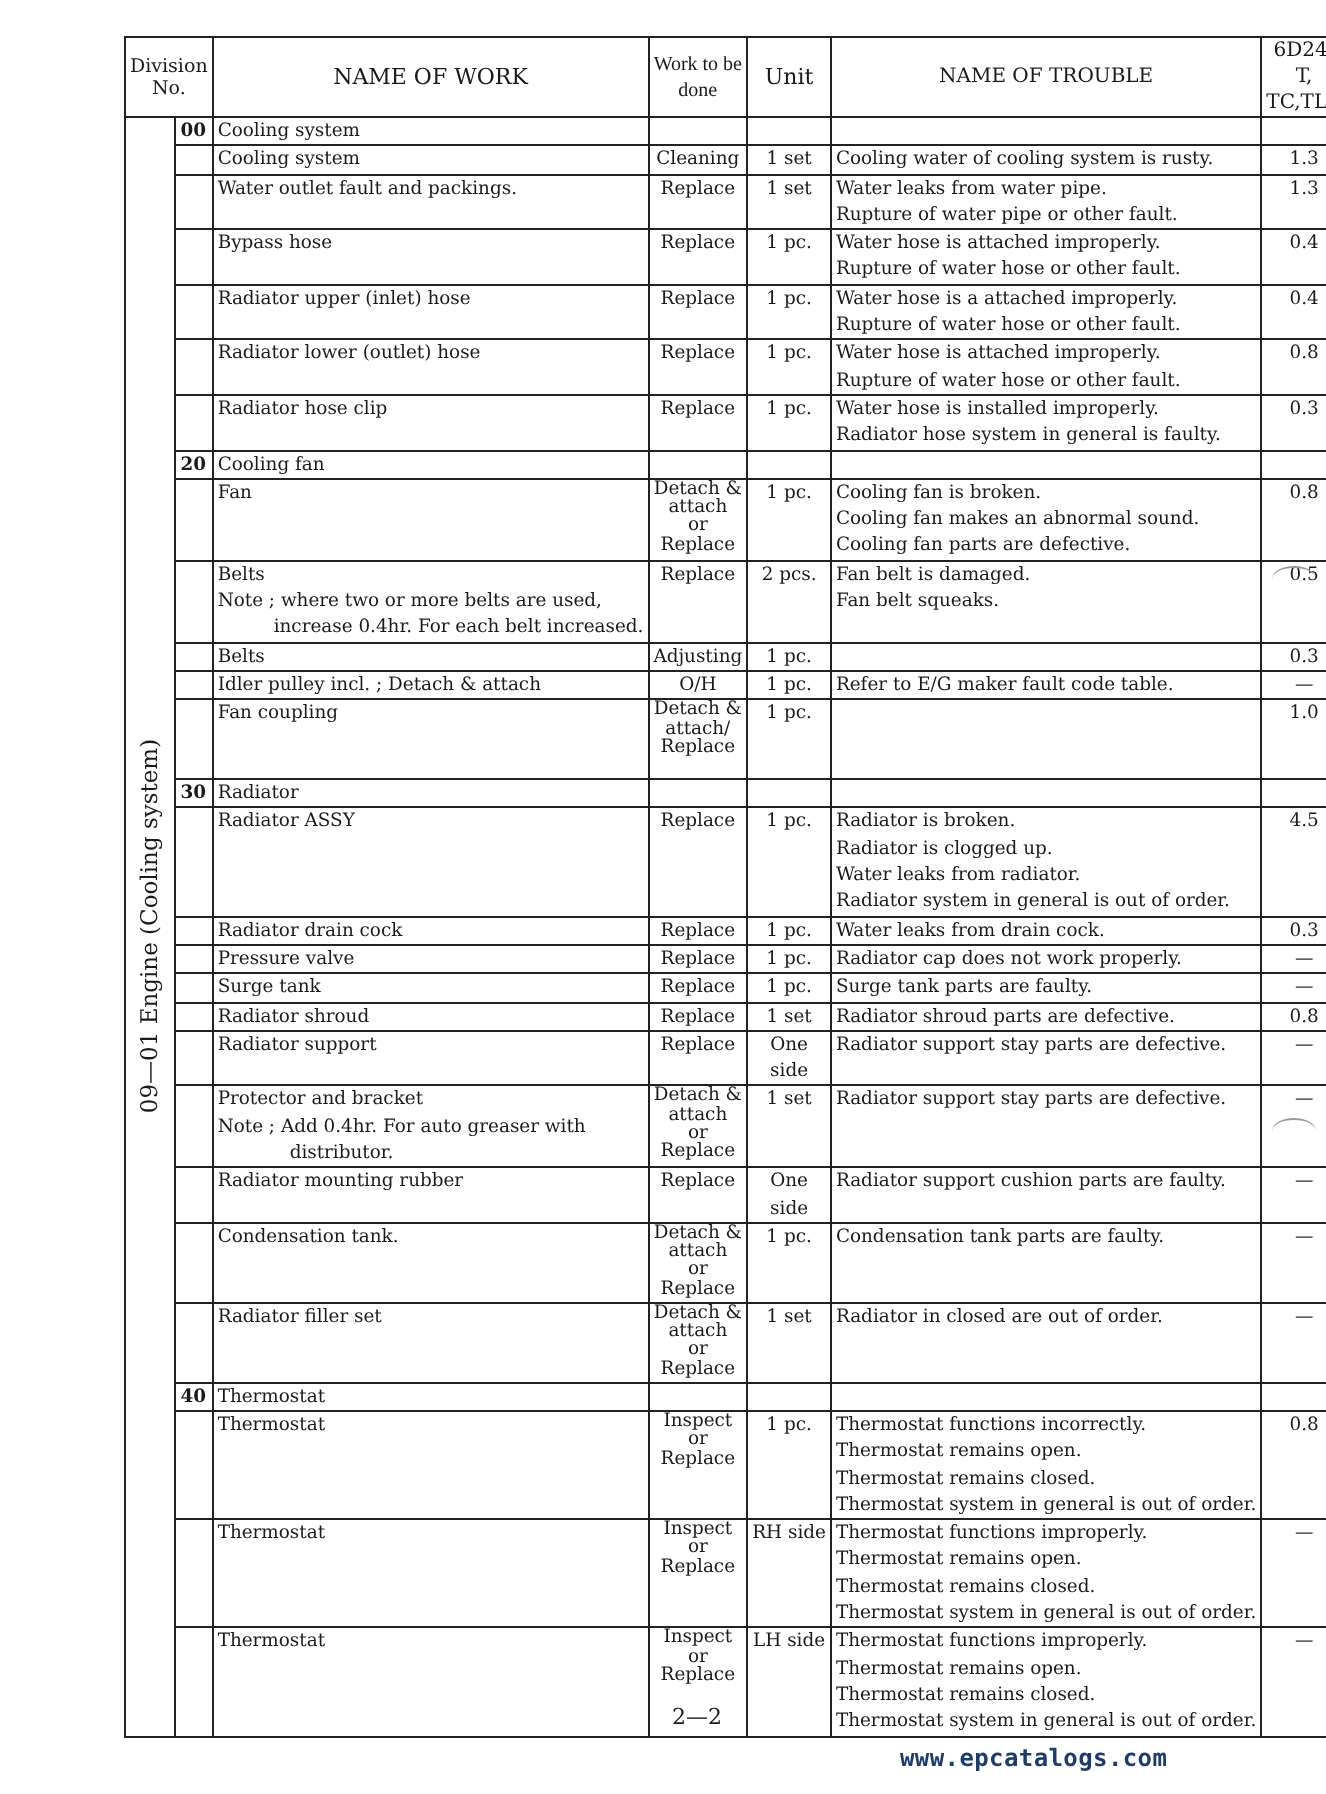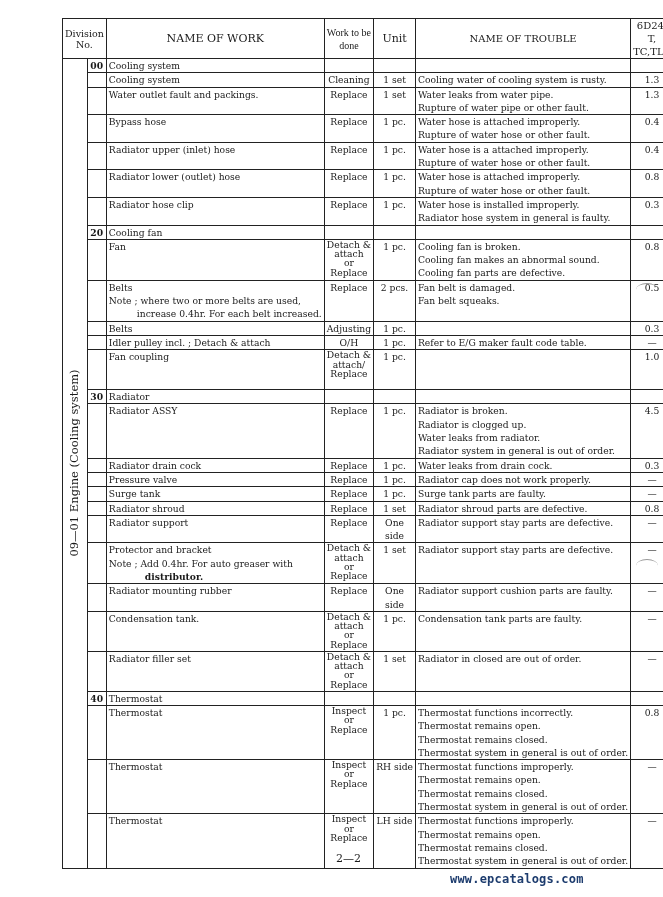--- a/index.html
+++ b/index.html
@@ -24,7 +24,7 @@
   td.work.single { line-height:13.3px; padding-top:0;margin-left:46px; }
   td.val { padding-top:0; }
   .line { display:block; white-space:nowrap; }
-  .indent { padding-left:36px;font-weight:bold; }
+  .indent { padding-left:36px; }
   .indent2 { padding-left:28px; }
   .sidelabel { position:absolute; left:50%; top:50%; transform:translate(-50%,-50%) rotate(-90deg);
                white-space:nowrap; font-size:11.5px; }

